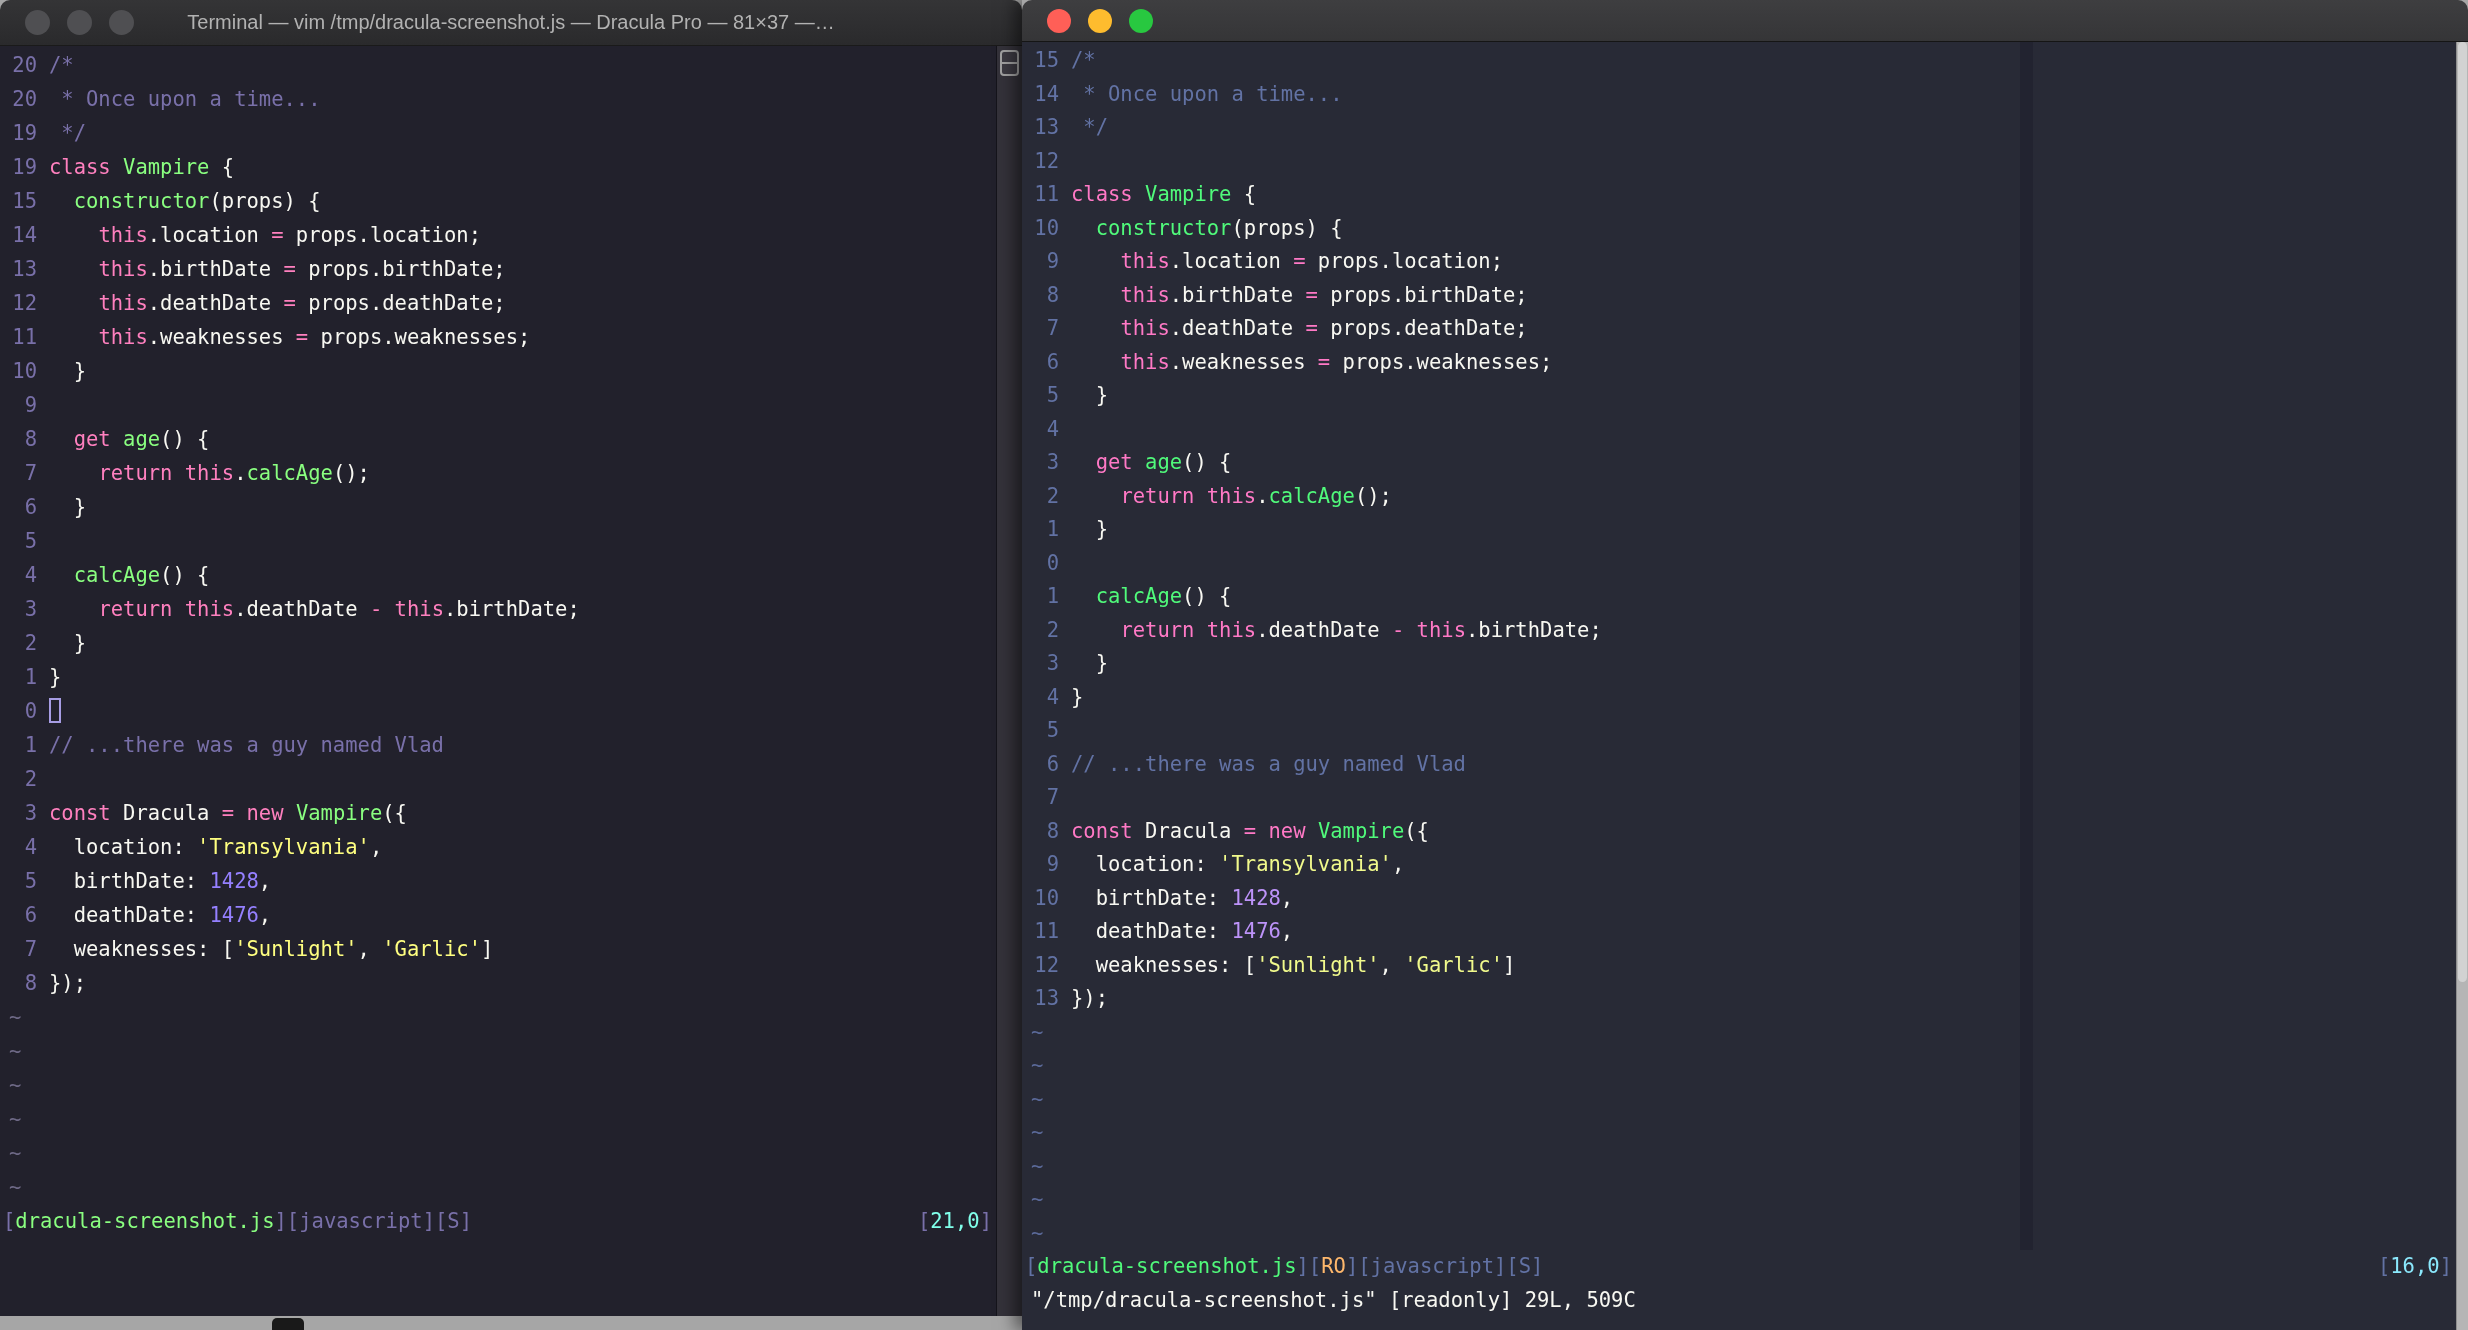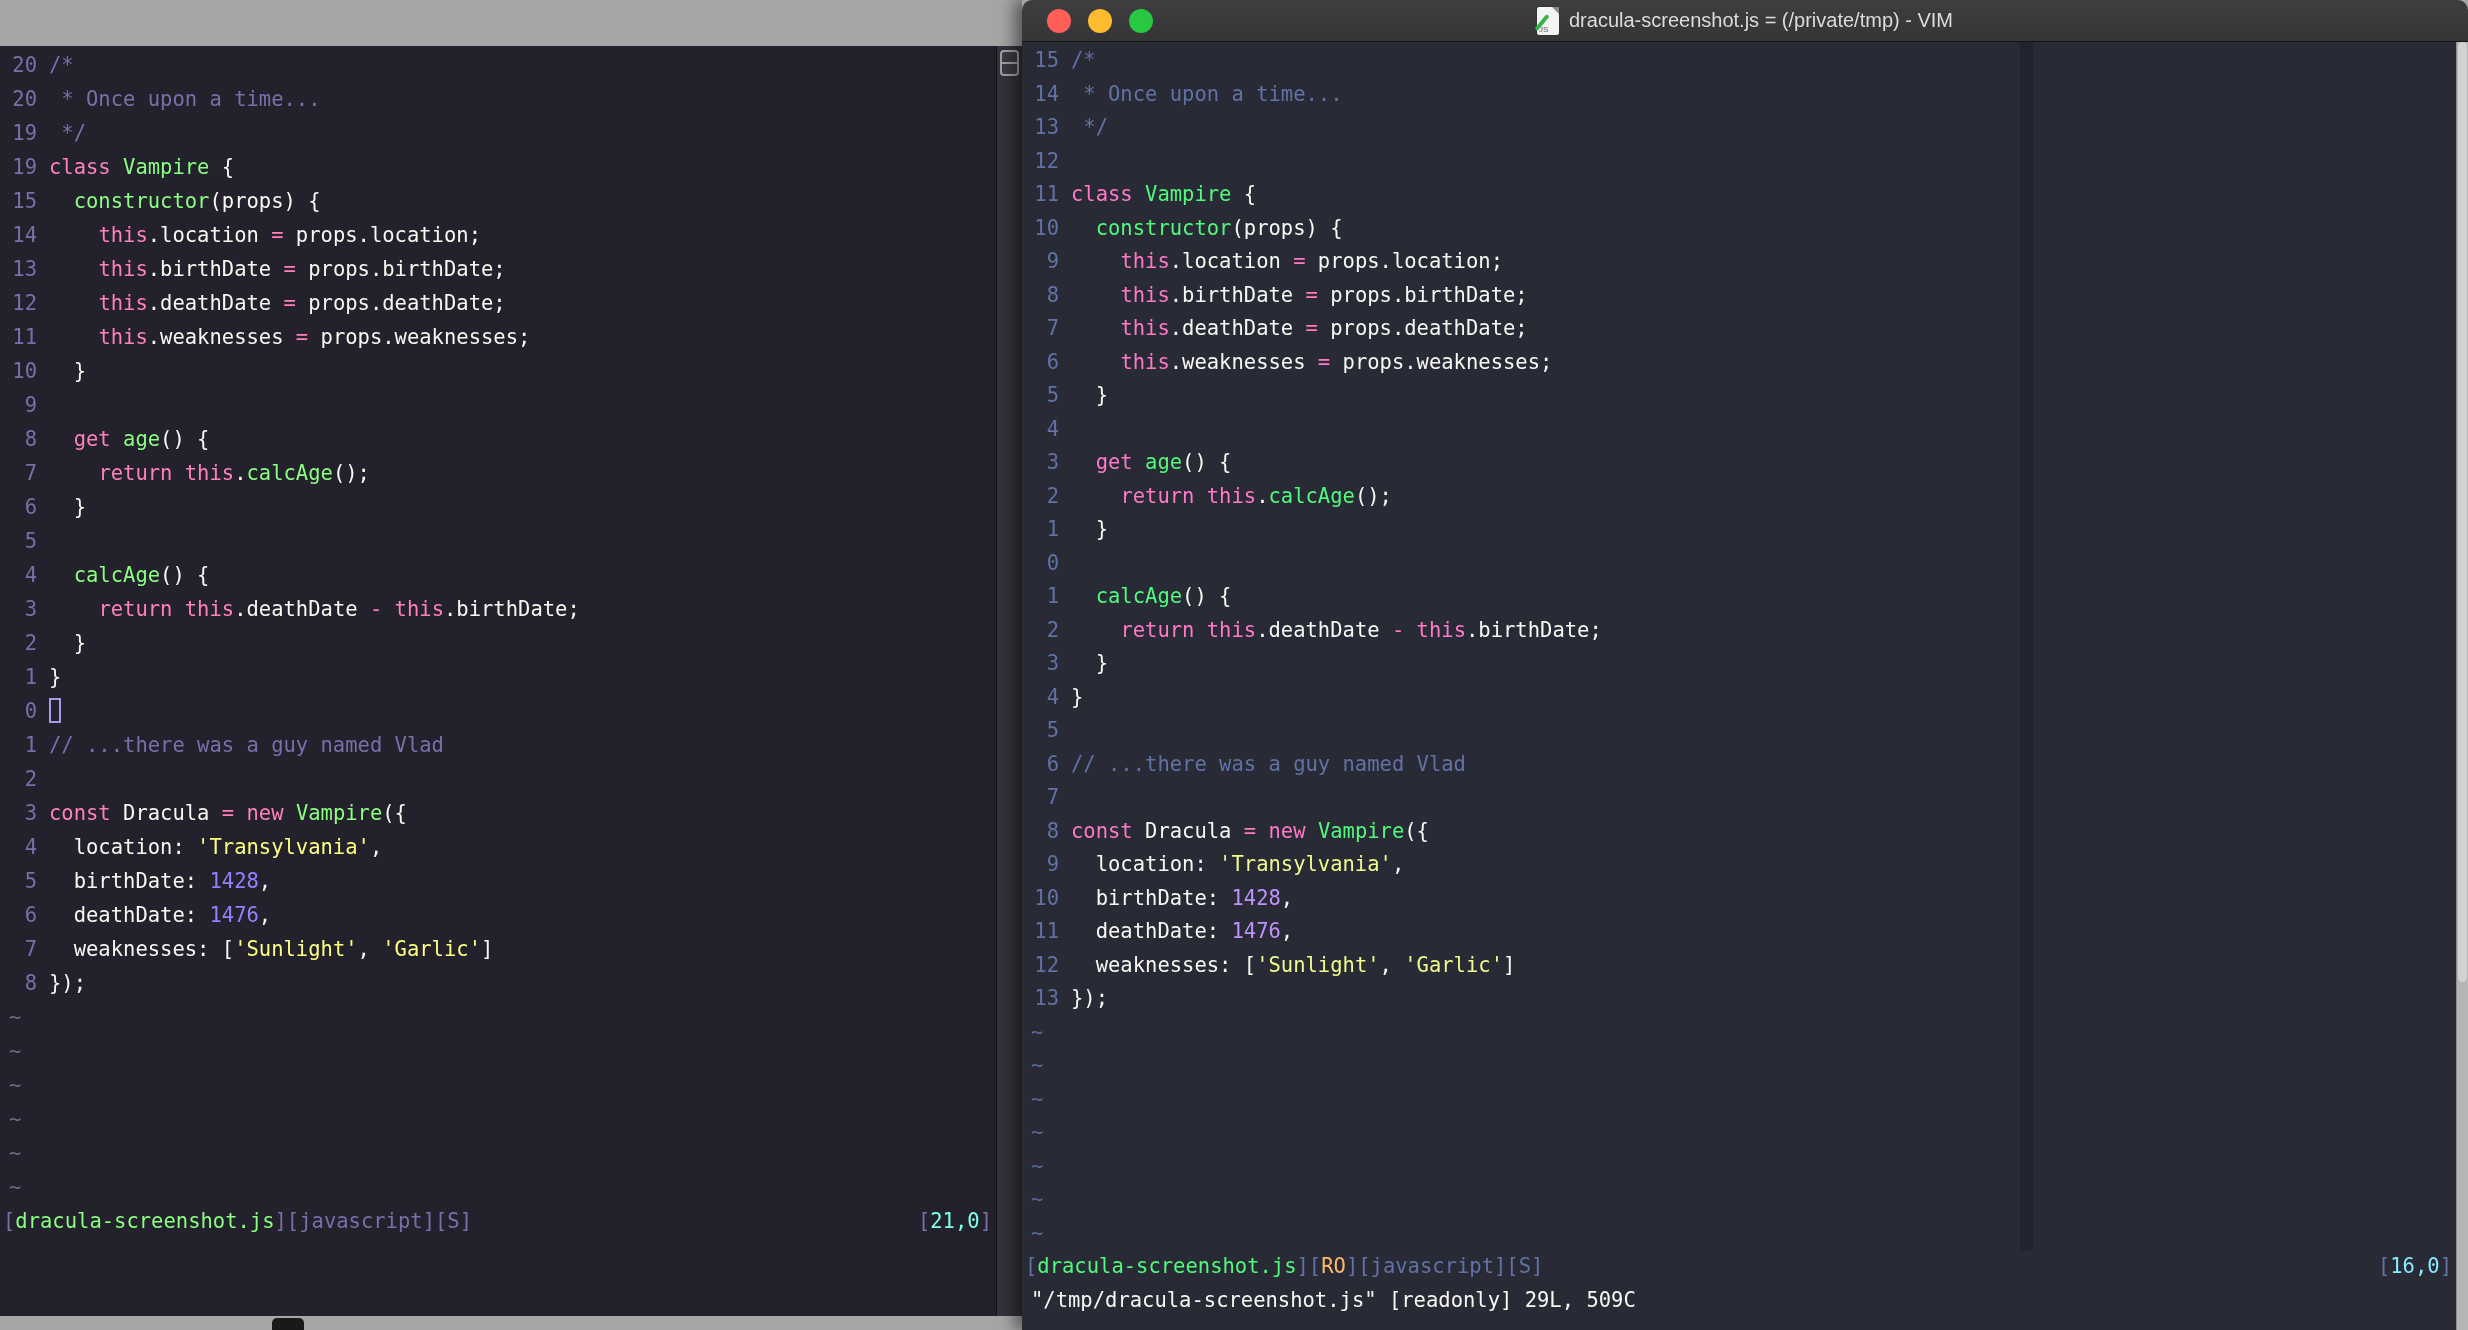--- a/index.html
+++ b/index.html
@@ -85,6 +85,16 @@
 <div class="screen">
 
   <div class="window left-window">
+    <div class="titlebar">
+      <div class="lights">
+        <span class="light" id="l-light-0" style="background: rgb(79, 79, 82);"></span>
+        <span class="light" id="l-light-1" style="background: rgb(79, 79, 82);"></span>
+        <span class="light" id="l-light-2" style="background: rgb(79, 79, 82);"></span>
+      </div>
+      <div class="title-wrap">
+        <span>Terminal — vim /tmp/dracula-screenshot.js — Dracula Pro — 81×37 —…</span>
+      </div>
+    </div>
     <div class="content">
       <div class="rows" id="left-rows">
           <div class="row"><span class="gutter" style="color: rgb(121, 112, 169);">20</span><span class="code"><span style="color: rgb(121, 112, 169);">/*</span></span></div>

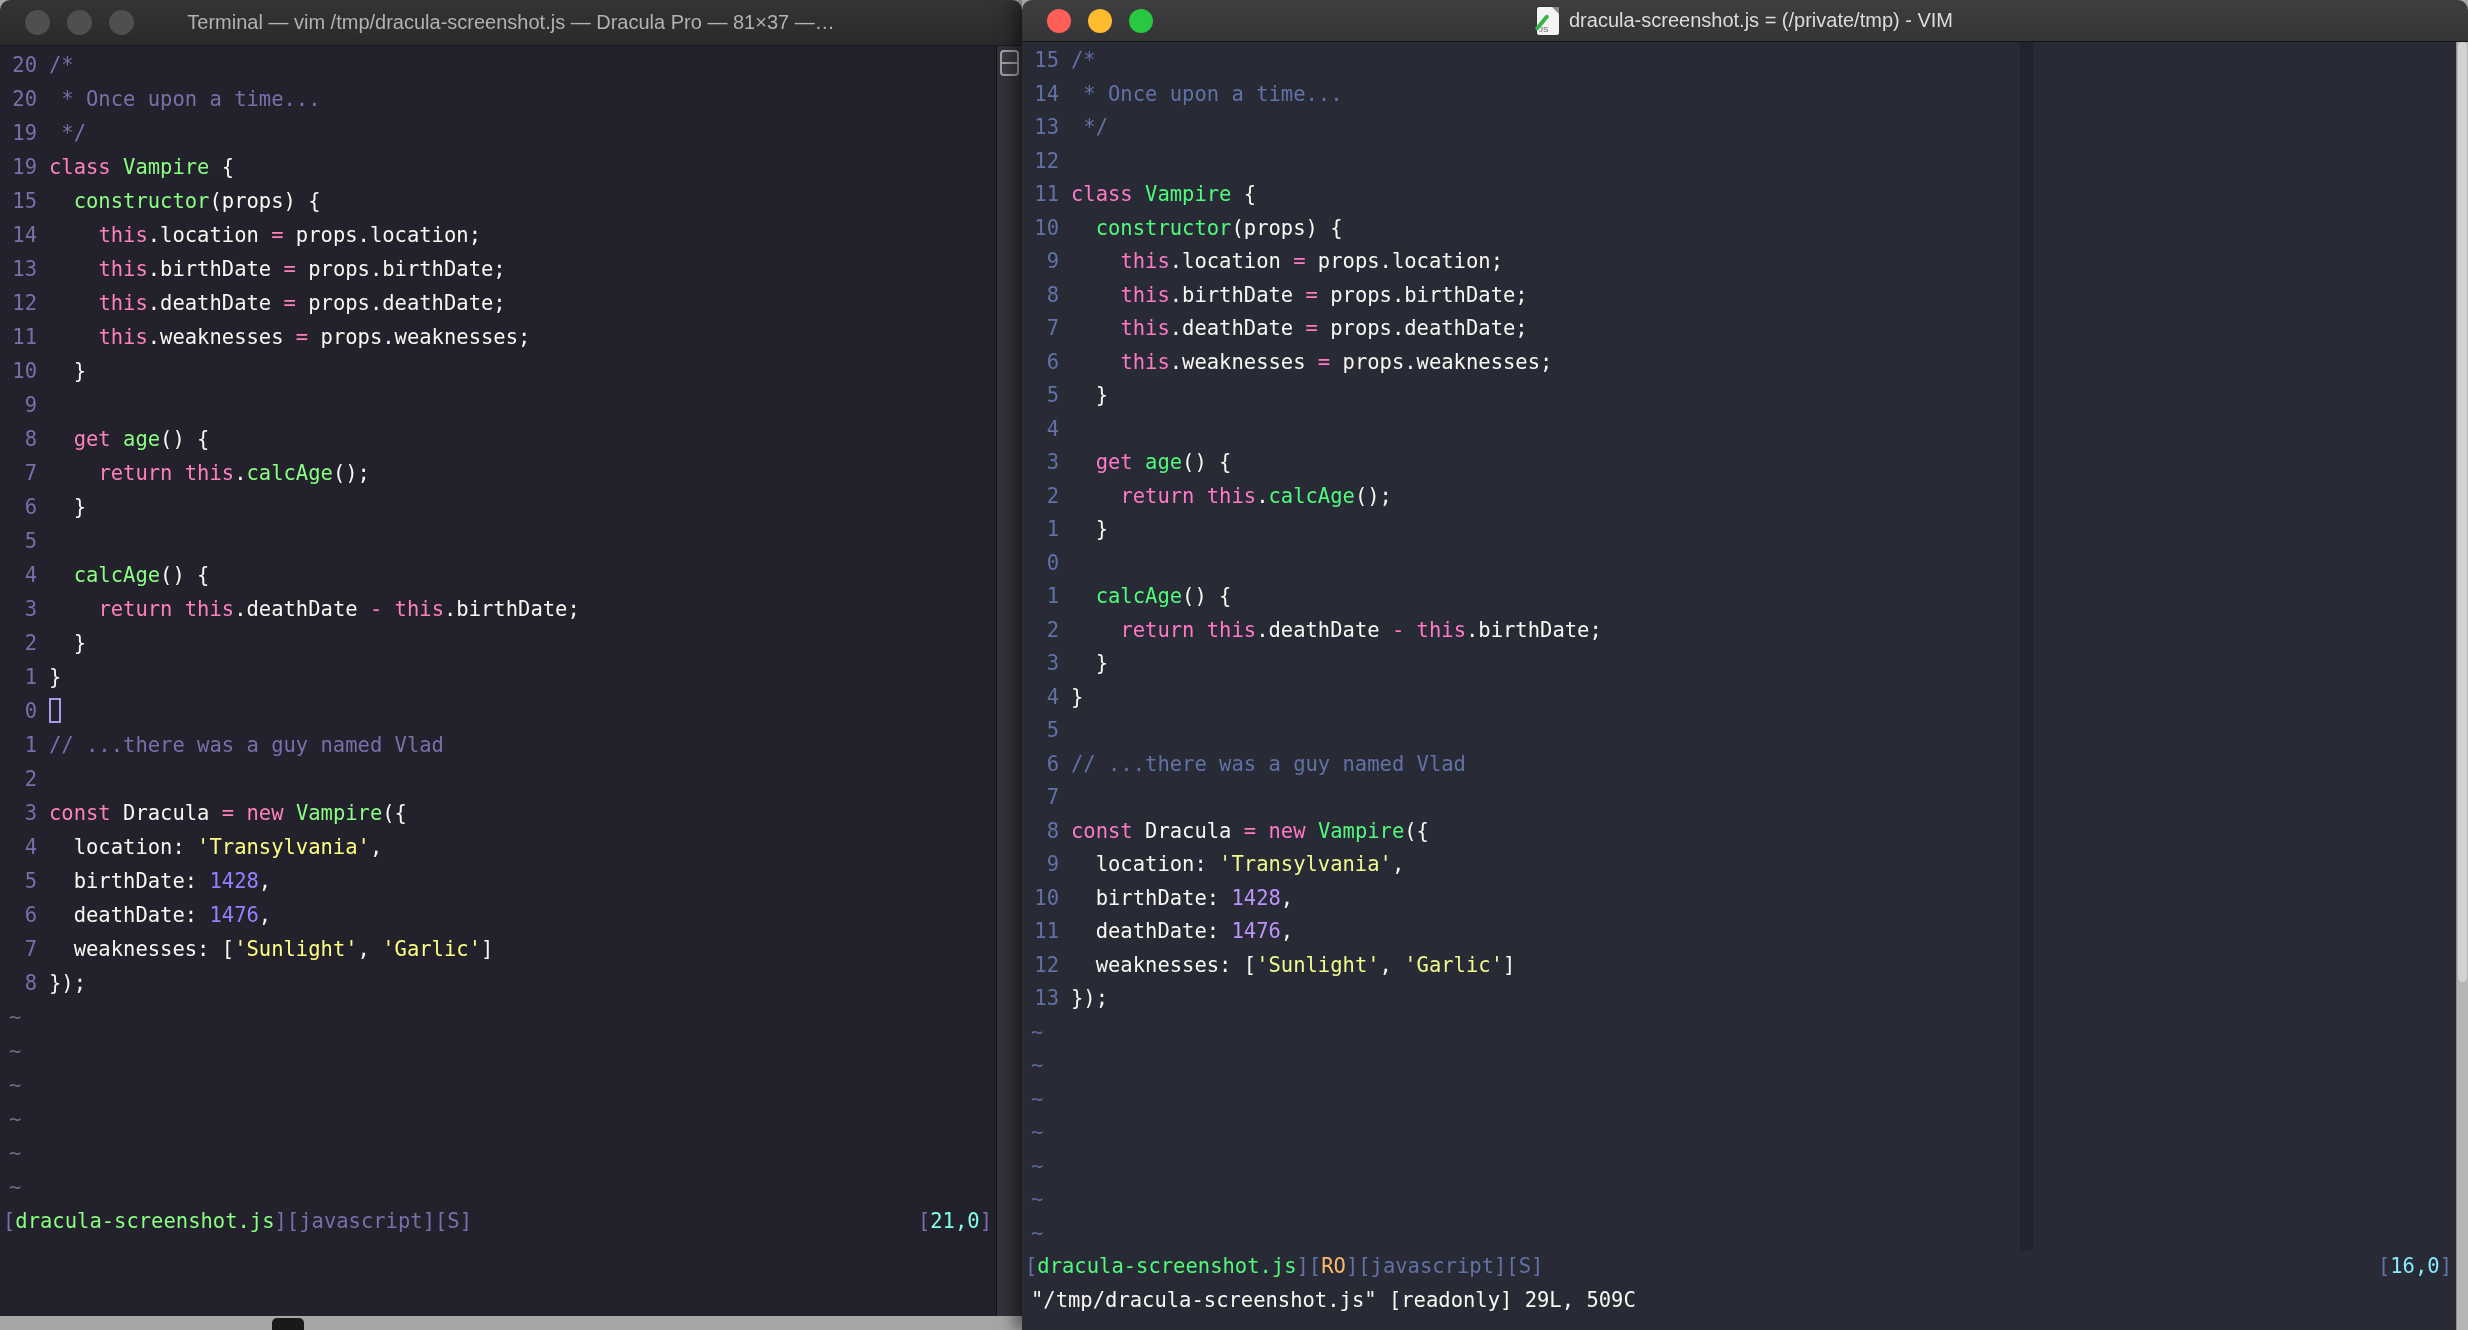--- a/index.html
+++ b/index.html
@@ -150,13 +150,6 @@
         <span class="light" id="r-light-0" style="background: rgb(255, 95, 87);"></span>
         <span class="light" id="r-light-1" style="background: rgb(254, 188, 46);"></span>
         <span class="light" id="r-light-2" style="background: rgb(40, 200, 64);"></span>
-      </div>
-      <div class="title-wrap">
-        <span class="doc-icon">
-          <span class="pencil"></span>
-          <span class="js">JS</span>
-        </span>
-        <span>dracula-screenshot.js = (/private/tmp) - VIM</span>
       </div>
     </div>
     <div class="content">

